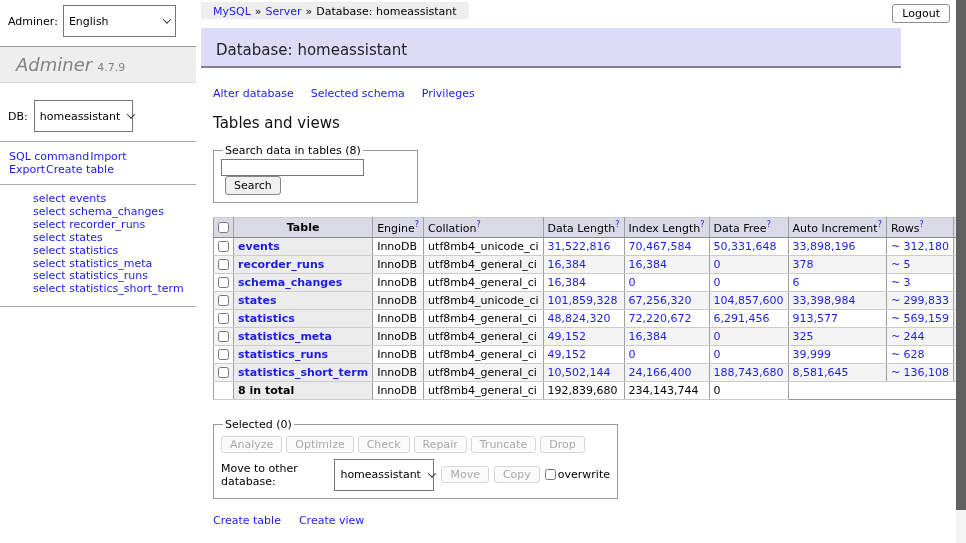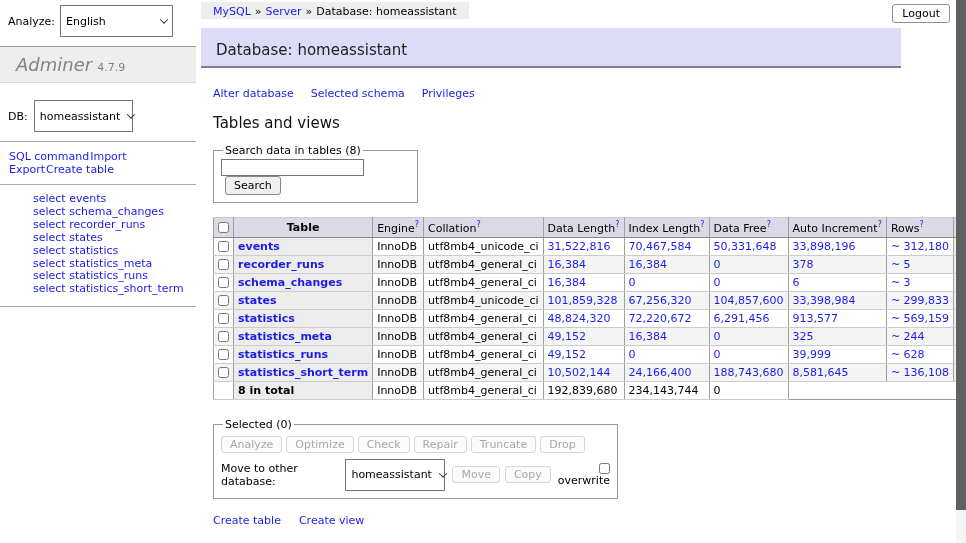--- a/index.html
+++ b/index.html
@@ -90,7 +90,7 @@
 
 <div id="sidebar">
   <div class="lang-row">
-    <span class="lbl">Analyze:</span>
+    <span class="lbl">Adminer:</span>
     <span class="selectbox">
       <span>English</span>
       <span class="chev"></span>

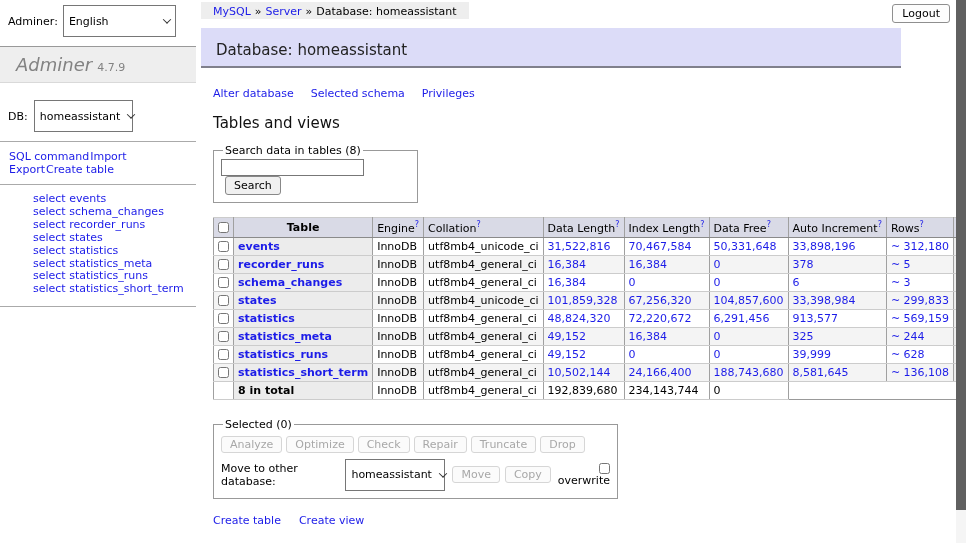--- a/index.html
+++ b/index.html
@@ -74,7 +74,7 @@
   .move-row .lbl { margin-right: 6px; }
   .move-row .selectbox { width: 100px; margin-right: 7px; }
   .move-row .btn { margin-right: 5px; }
-  .move-row label { display: inline-flex; align-items: flex-end; flex-direction: column; }
+  .move-row label { display: inline-flex; align-items: center; }
   .move-row label span { margin-left: 2px; }
 
   .create-links { margin-top: 15px; }

